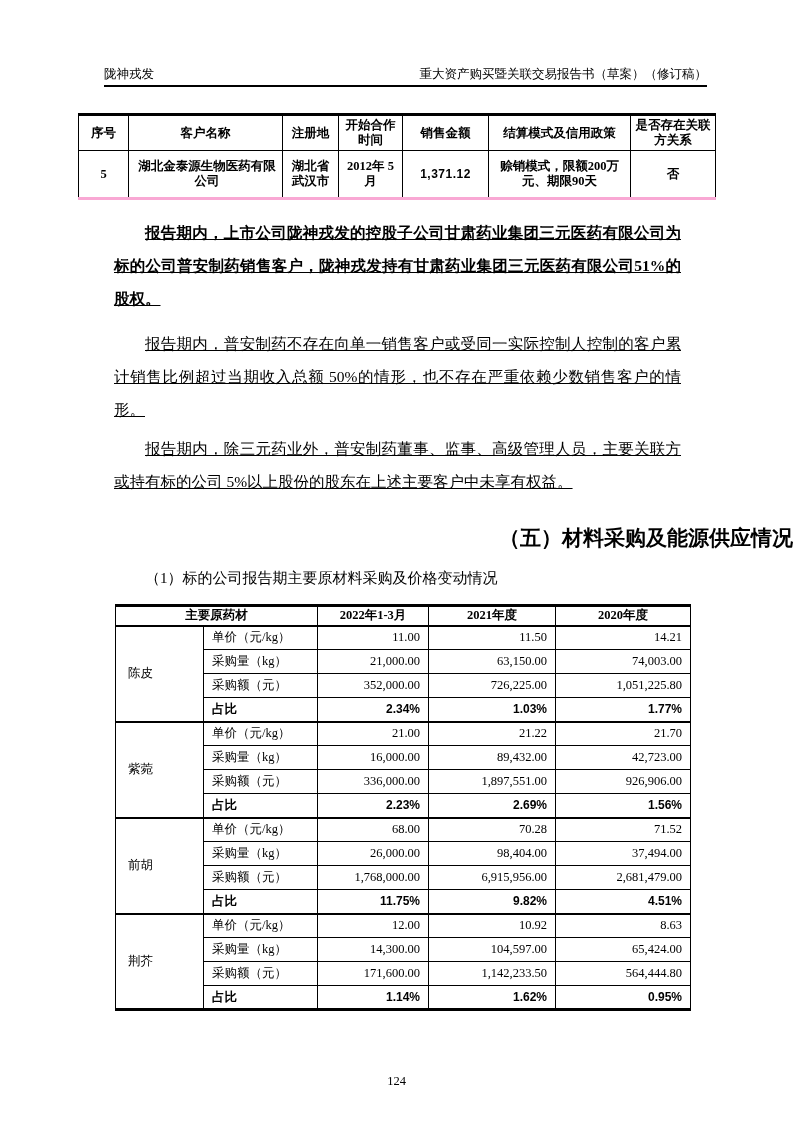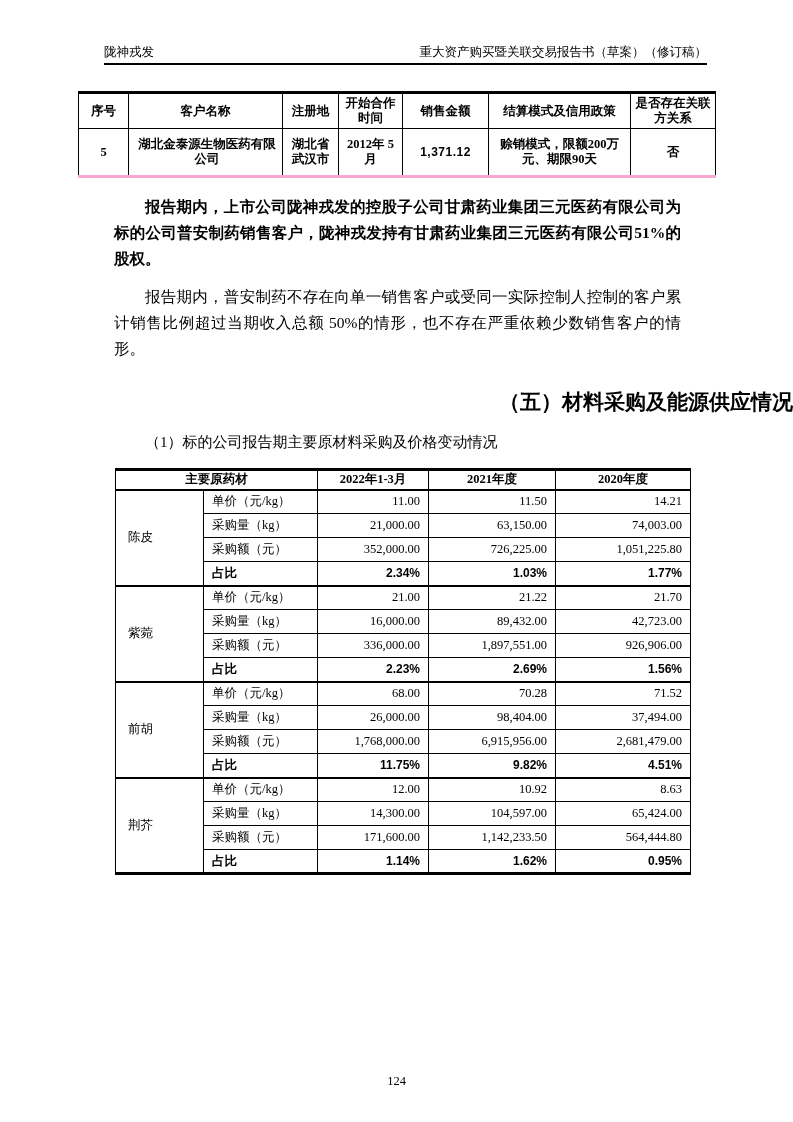--- a/index.html
+++ b/index.html
@@ -16,7 +16,7 @@
   
   .running-header {
     margin:0 86px 0 104px;
-    padding-top:44px;
+    padding-top:66px;
   }
   .running-header .rh-row {
     display:flex; justify-content:space-between; align-items:flex-end;

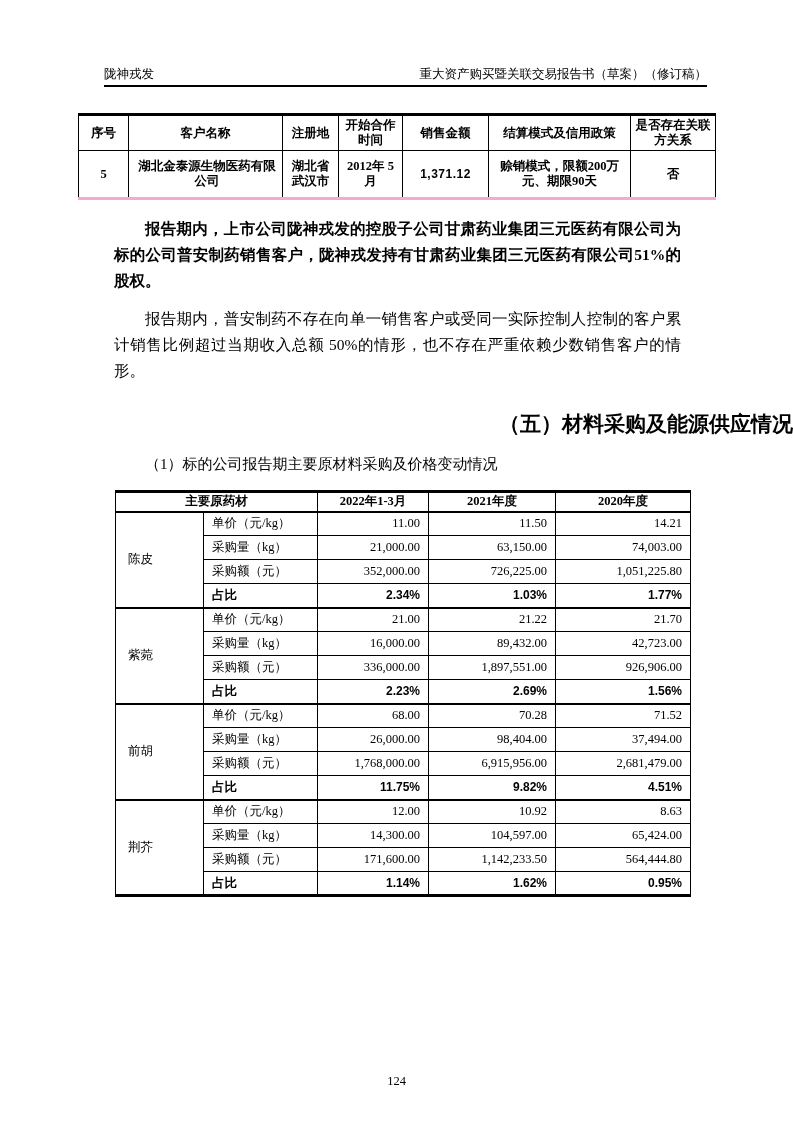--- a/index.html
+++ b/index.html
@@ -50,9 +50,10 @@
   .para {
     margin:16px 112px 0 114px;
     font-size:15.5px;
-    line-height:26px;
+    line-height:33px;
     text-align:justify;
     text-indent:31px;
+    text-decoration:underline;
   }
   .para.bold { font-weight:bold; }
   .section-heading {

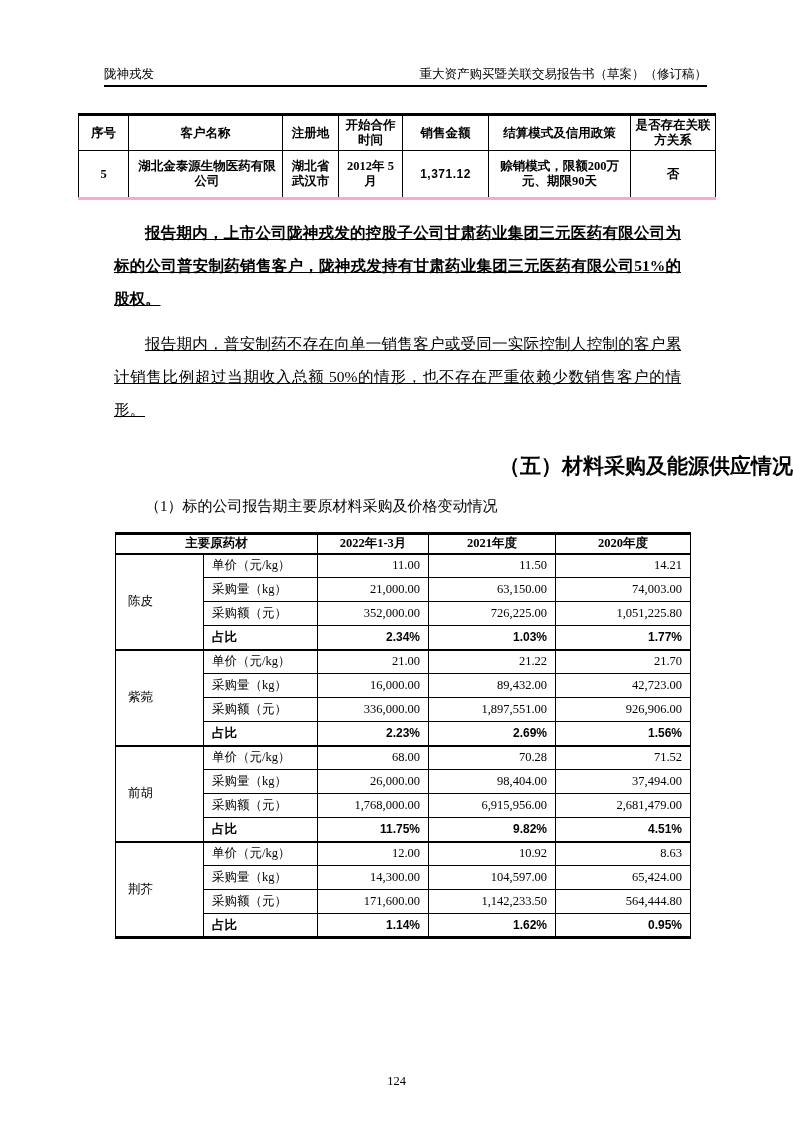--- a/index.html
+++ b/index.html
@@ -143,6 +143,7 @@
 
   <p class="para bold">报告期内，上市公司陇神戎发的控股子公司甘肃药业集团三元医药有限公司为标的公司普安制药销售客户，陇神戎发持有甘肃药业集团三元医药有限公司51%的股权。</p>
   <p class="para" style="margin-top:12px">报告期内，普安制药不存在向单一销售客户或受同一实际控制人控制的客户累计销售比例超过当期收入总额 50%的情形，也不存在严重依赖少数销售客户的情形。</p>
+  <p class="para" style="margin-top:6px">报告期内，除三元药业外，普安制药董事、监事、高级管理人员，主要关联方或持有标的公司 5%以上股份的股东在上述主要客户中未享有权益。</p>
 
   <h2 class="section-heading">（五）材料采购及能源供应情况</h2>
   <div class="sub-heading-2">（1）标的公司报告期主要原材料采购及价格变动情况</div>

